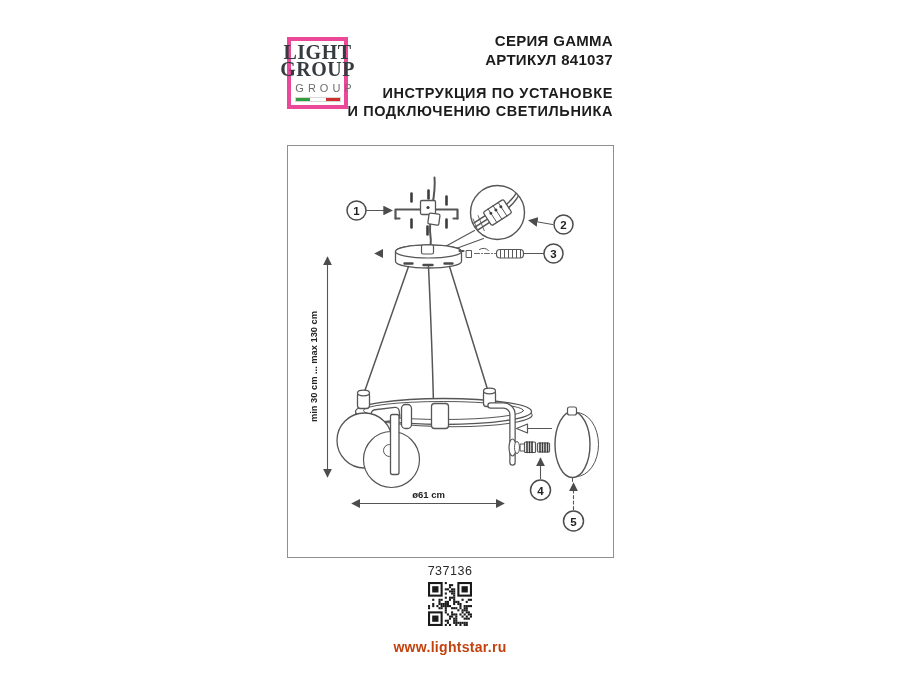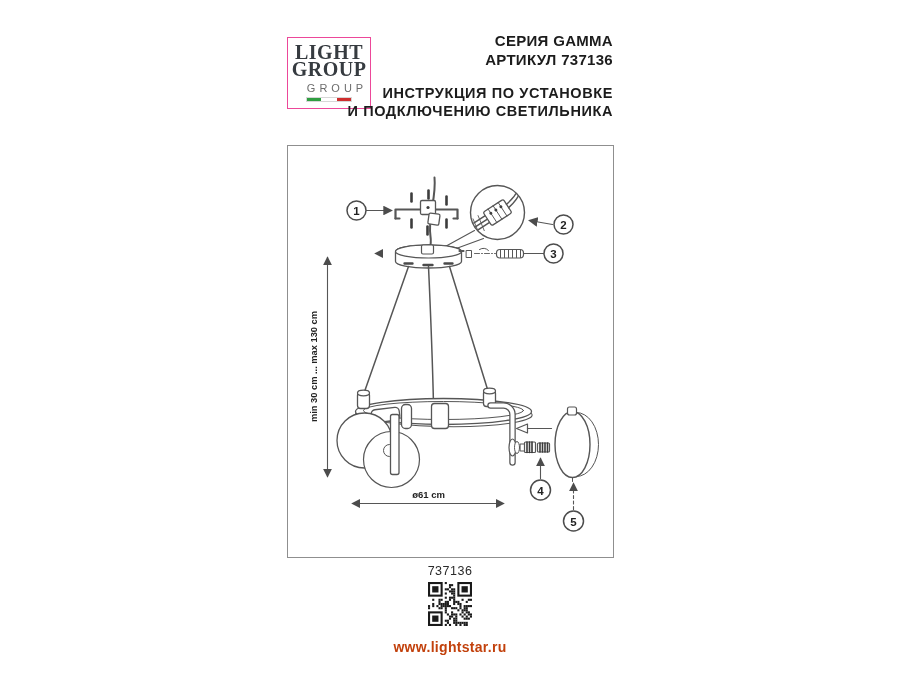--- a/index.html
+++ b/index.html
@@ -7,8 +7,8 @@
         font-family:"Liberation Sans",sans-serif;}
 
   
-  .logo-box{position:absolute;left:287px;top:37px;width:84px;height:72px;
-            border:1px solid #ec4899;background:#fff;display:flex;flex-direction:column;
+  .logo-box{position:absolute;left:287px;top:37px;width:61px;height:72px;
+            border:4px solid #ec4899;background:#fff;display:flex;flex-direction:column;
             align-items:center;justify-content:center;box-sizing:border-box;}
   .logo-word{font-family:"Liberation Serif",serif;font-weight:bold;font-size:20px;
              line-height:17px;color:#363b40;letter-spacing:.5px;}

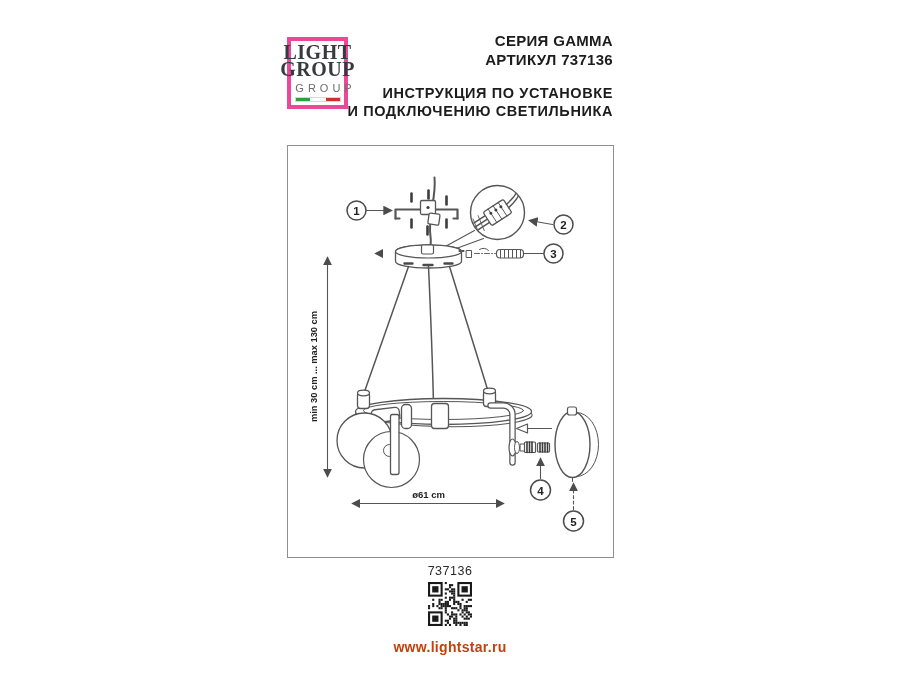--- a/index.html
+++ b/index.html
@@ -46,7 +46,7 @@
 
   <div class="header-text">
     <div class="line-a">СЕРИЯ GAMMA</div>
-    <div class="line-a">АРТИКУЛ 737136</div>
+    <div class="line-a">АРТИКУЛ 841037</div>
     <div class="instr">
       <div>ИНСТРУКЦИЯ ПО УСТАНОВКЕ</div>
       <div>И ПОДКЛЮЧЕНИЮ СВЕТИЛЬНИКА</div>

